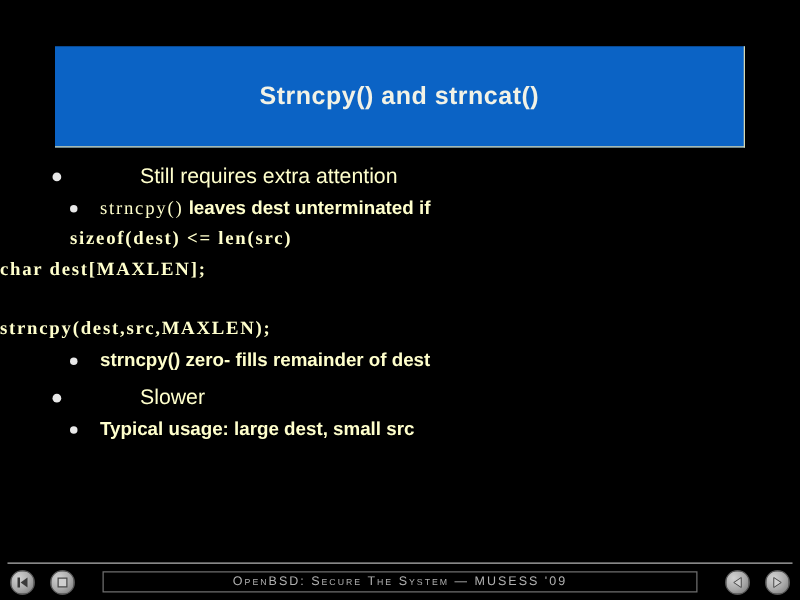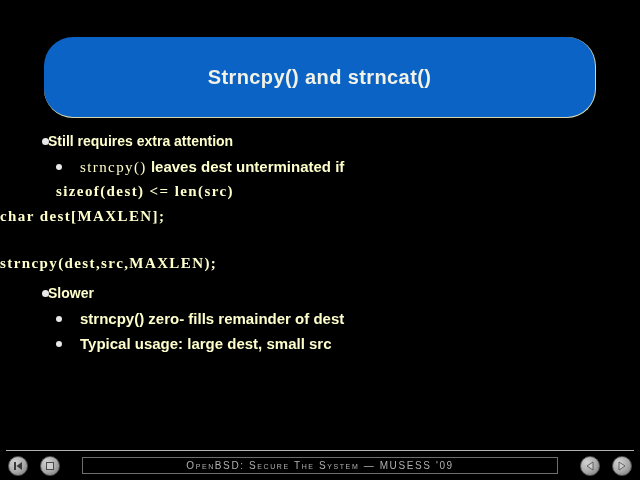--- a/index.html
+++ b/index.html
@@ -36,7 +36,6 @@
     display: flex;
     align-items: center;
     justify-content: center;
-    border-radius: 29px;
   }
   #title-text {
     color: #f2f2e6;

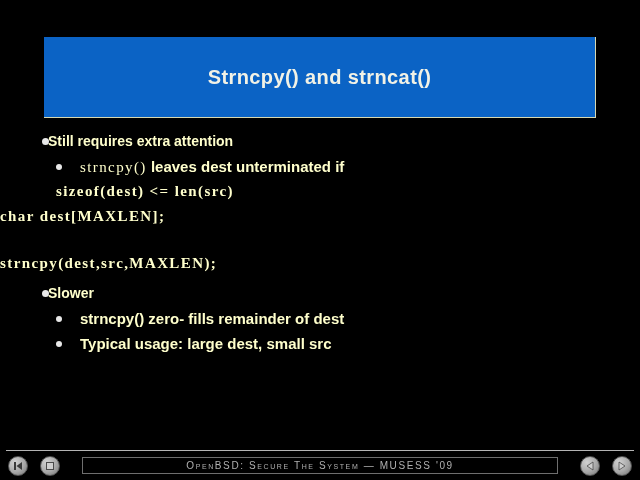--- a/index.html
+++ b/index.html
@@ -69,9 +69,9 @@
 
   
   .lvl1 {
-    padding-left: 48px;
-    font-size: 14px;
-    font-weight: bold;
+    padding-left: 112px;
+    font-size: 17px;
+    font-weight: normal;
     line-height: 26px;
     height: 26px;
   }

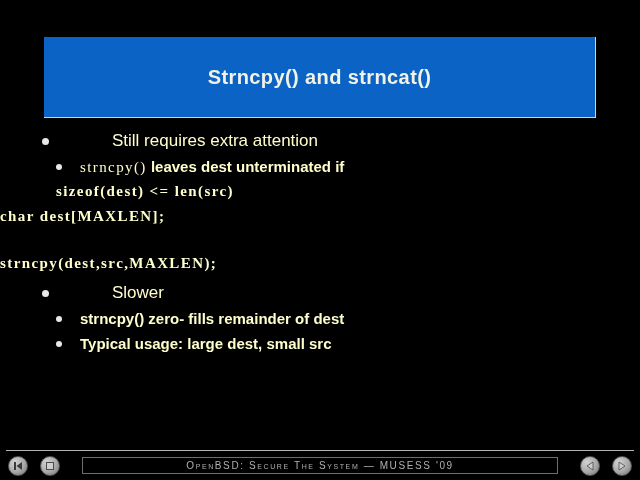--- a/index.html
+++ b/index.html
@@ -193,14 +193,14 @@
 
     <div class="codeline code-ind-deep">strncpy(dest,src,MAXLEN);</div>
 
+    <div class="line lvl2">
+      <span class="bullet"></span>
+      <span>strncpy() zero- fills remainder of dest</span>
+    </div>
+
     <div class="line lvl1" style="margin-top:4px;">
       <span class="bullet"></span>
       <span>Slower</span>
-    </div>
-
-    <div class="line lvl2">
-      <span class="bullet"></span>
-      <span>strncpy() zero- fills remainder of dest</span>
     </div>
 
     <div class="line lvl2">

